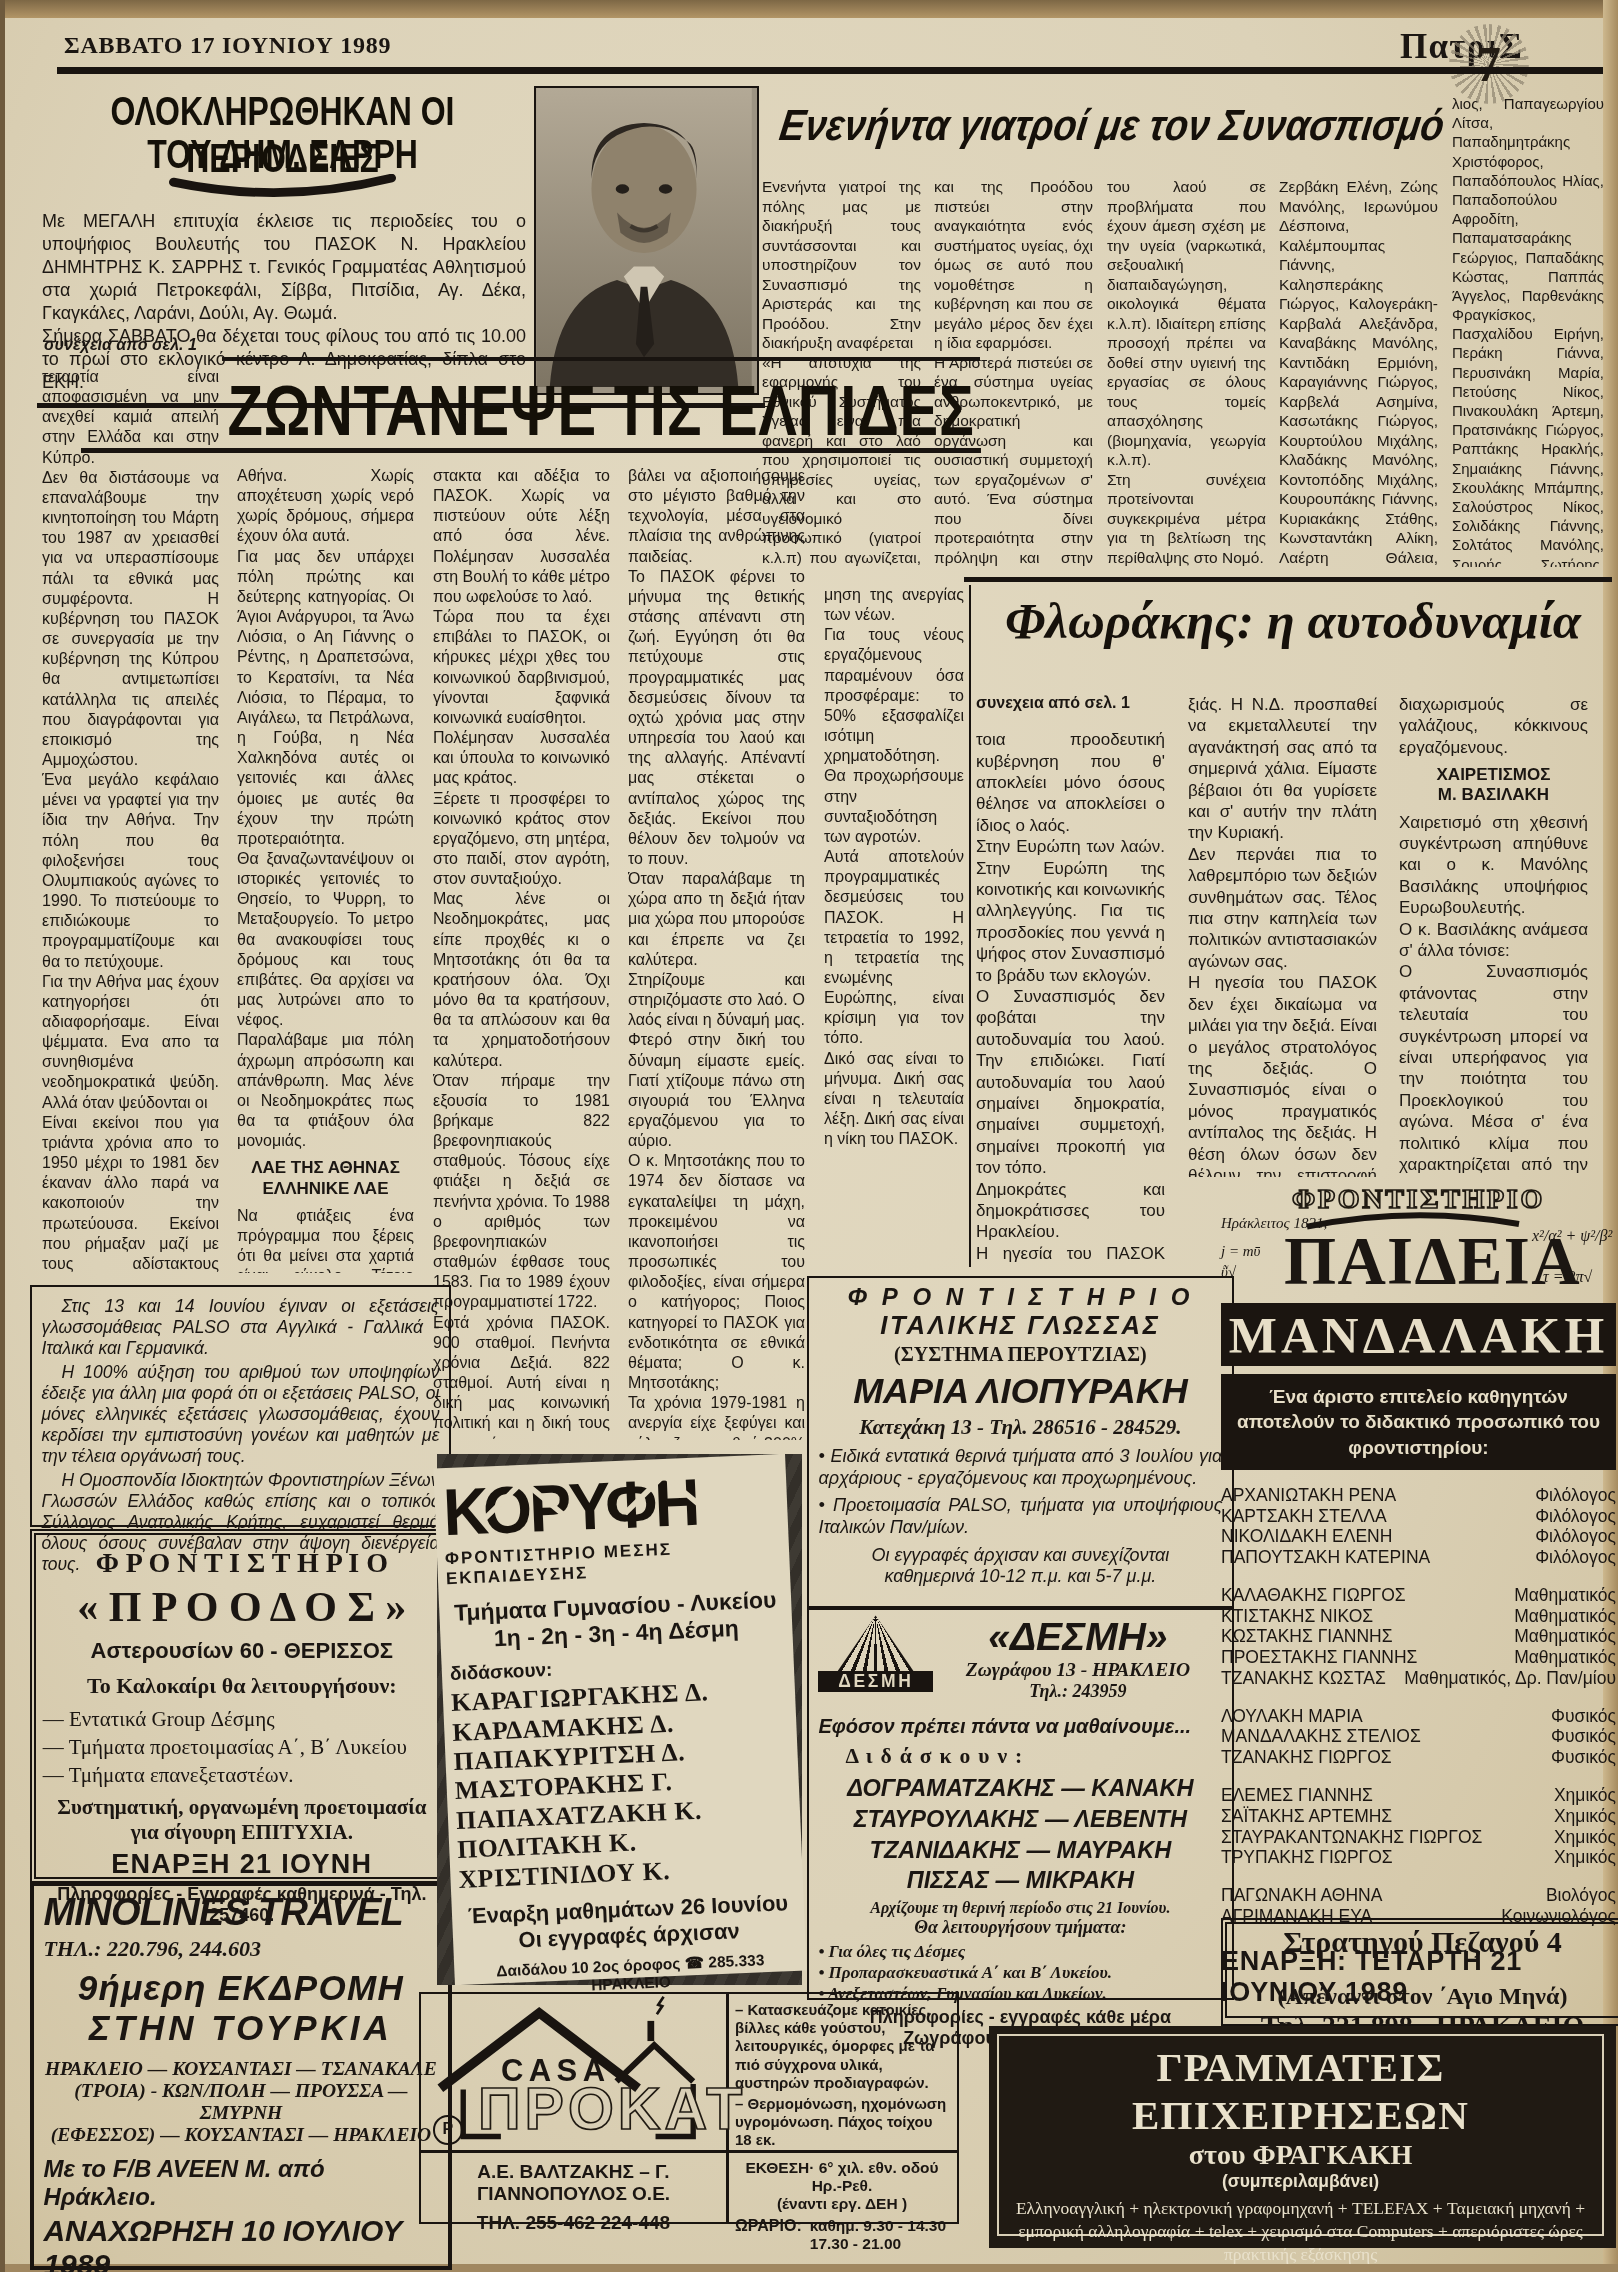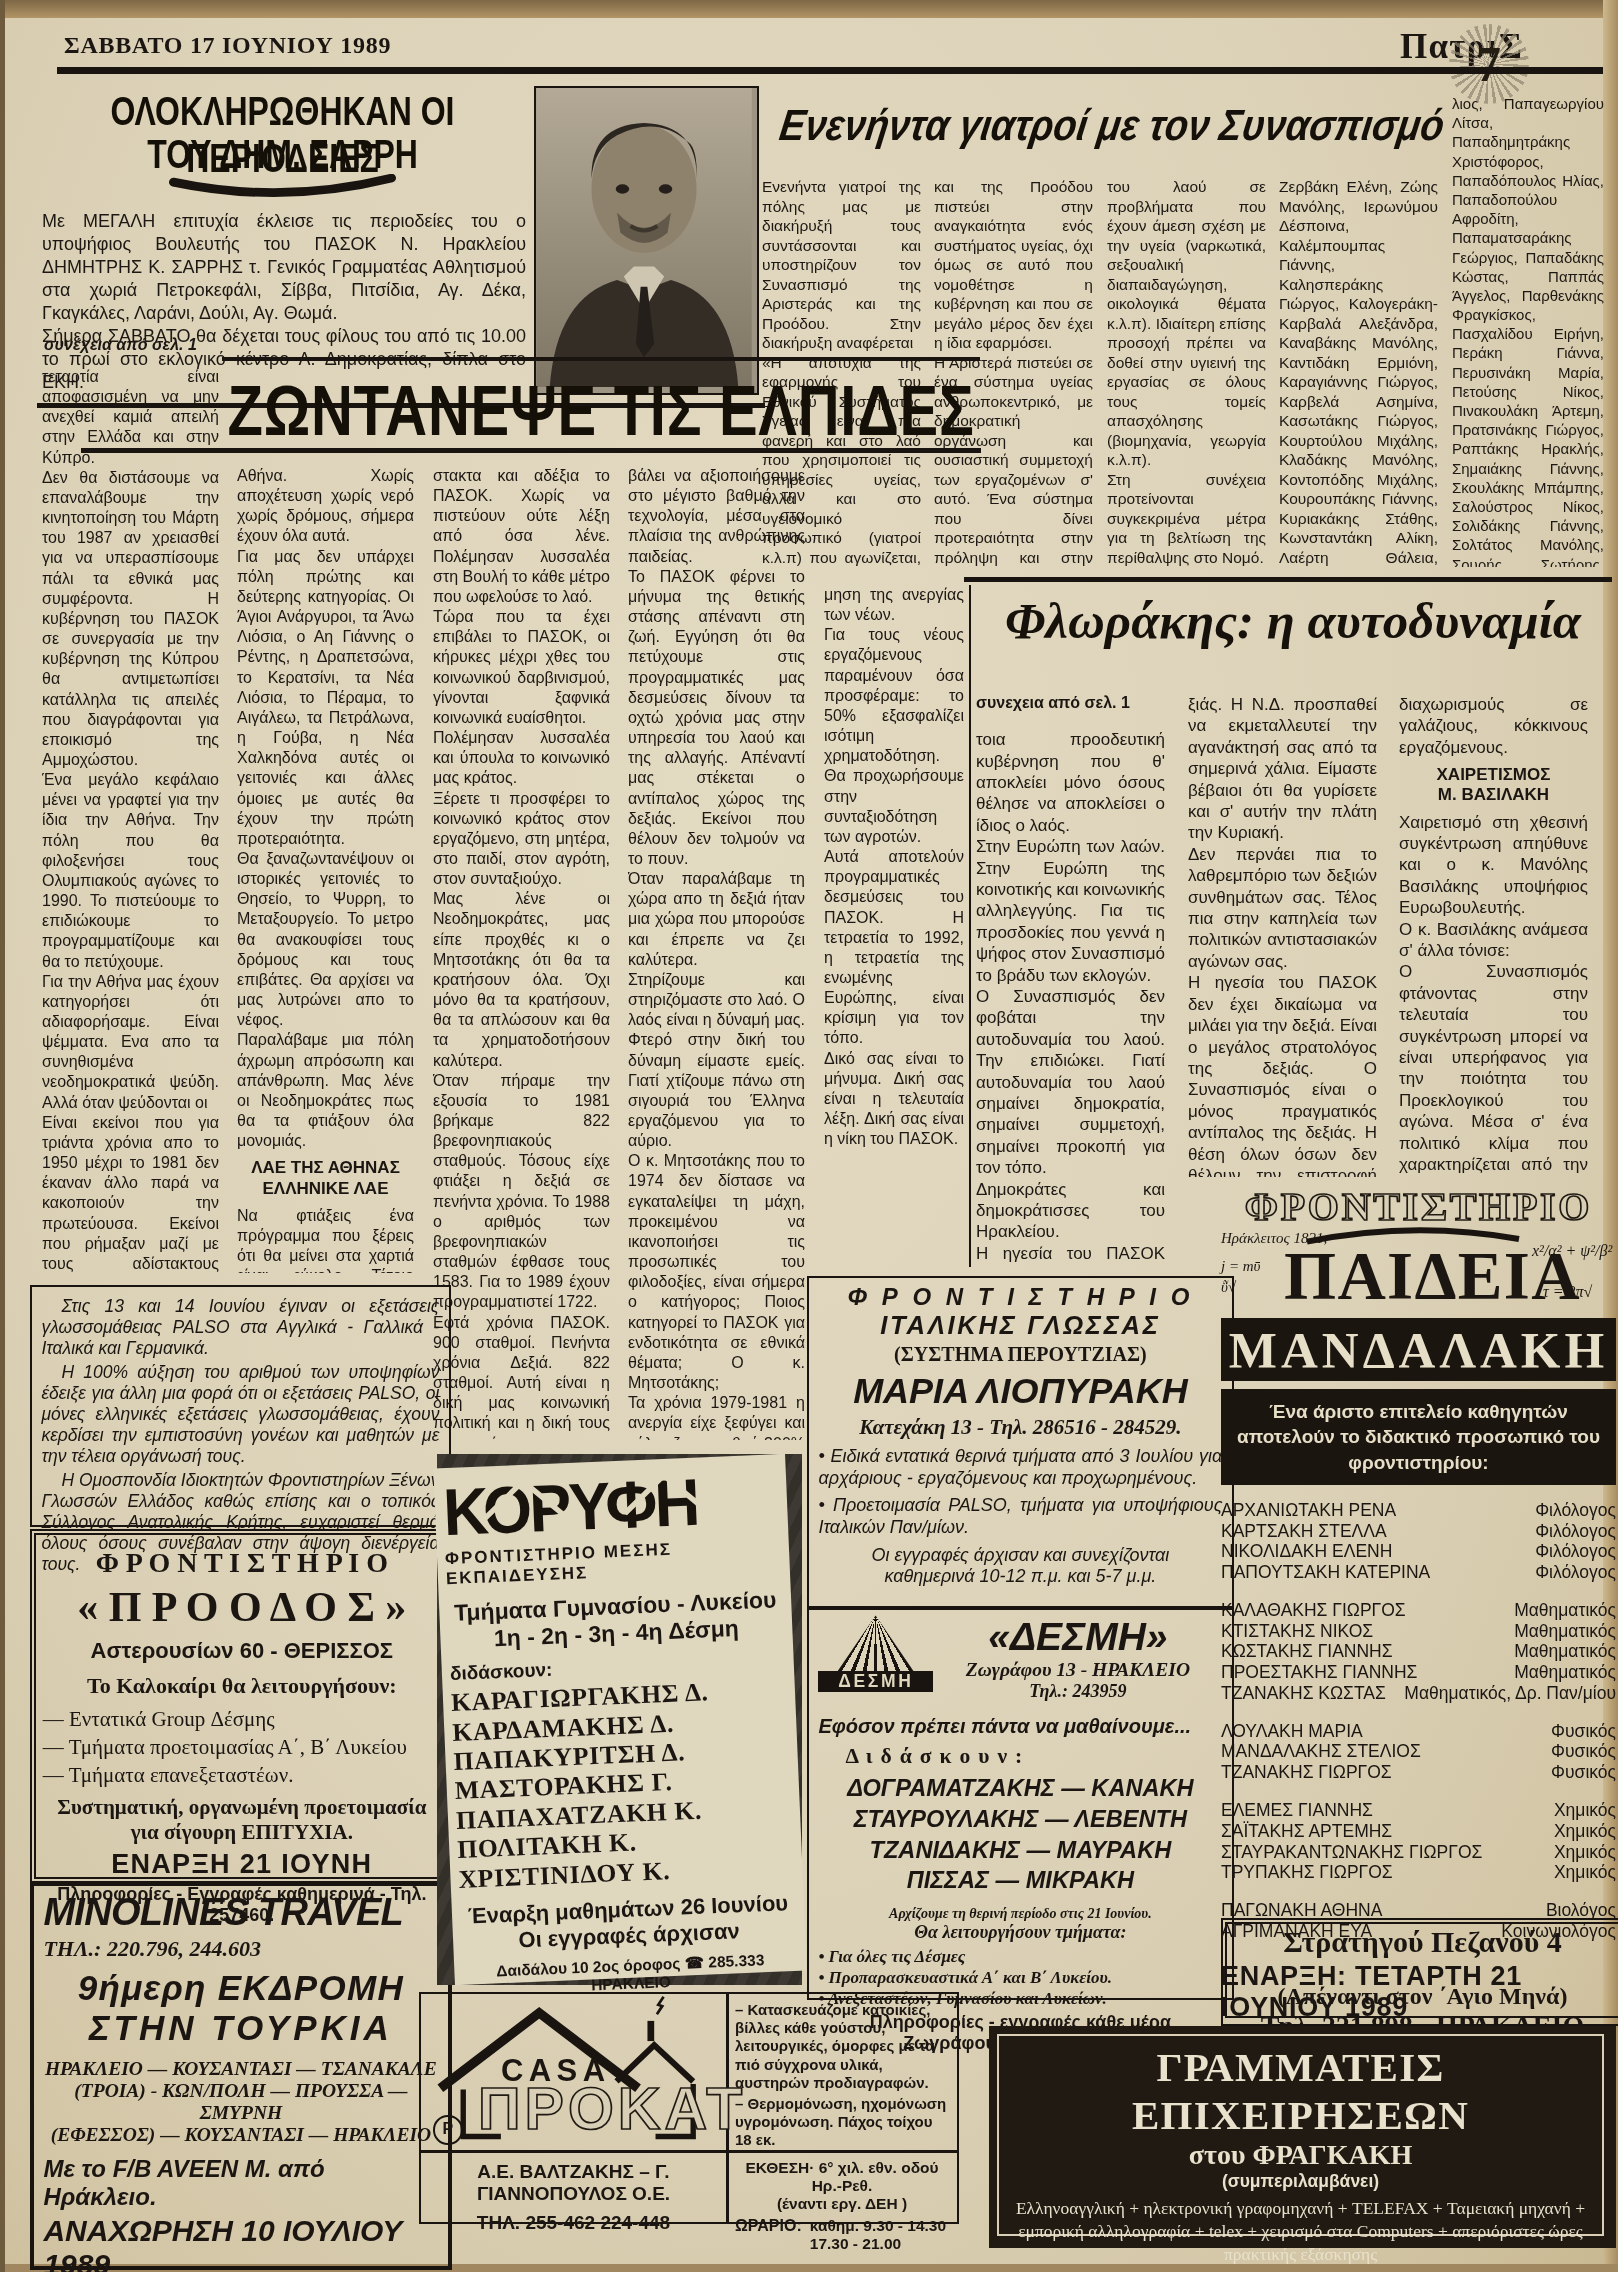--- a/index.html
+++ b/index.html
@@ -313,7 +313,7 @@
   </div>
 
   <div class="abs" style="left:1221px;top:1183px;width:395px;height:704px;">
-    <div class="ctr serif b outline-txt" style="font-size:40px;letter-spacing:2.7px;">ΦΡΟΝΤΙΣΤΗΡΙΟ</div>
+    <div class="ctr serif b outline-txt" style="font-size:28px;letter-spacing:2.7px;">ΦΡΟΝΤΙΣΤΗΡΙΟ</div>
     <div style="position:relative;height:88px;">
       <div class="abs serif i" style="left:0;top:0;font-size:15px;">Ηράκλειτος 1821,</div>
       <div class="abs serif i" style="left:0;top:28px;font-size:15px;">j = mῡ</div>

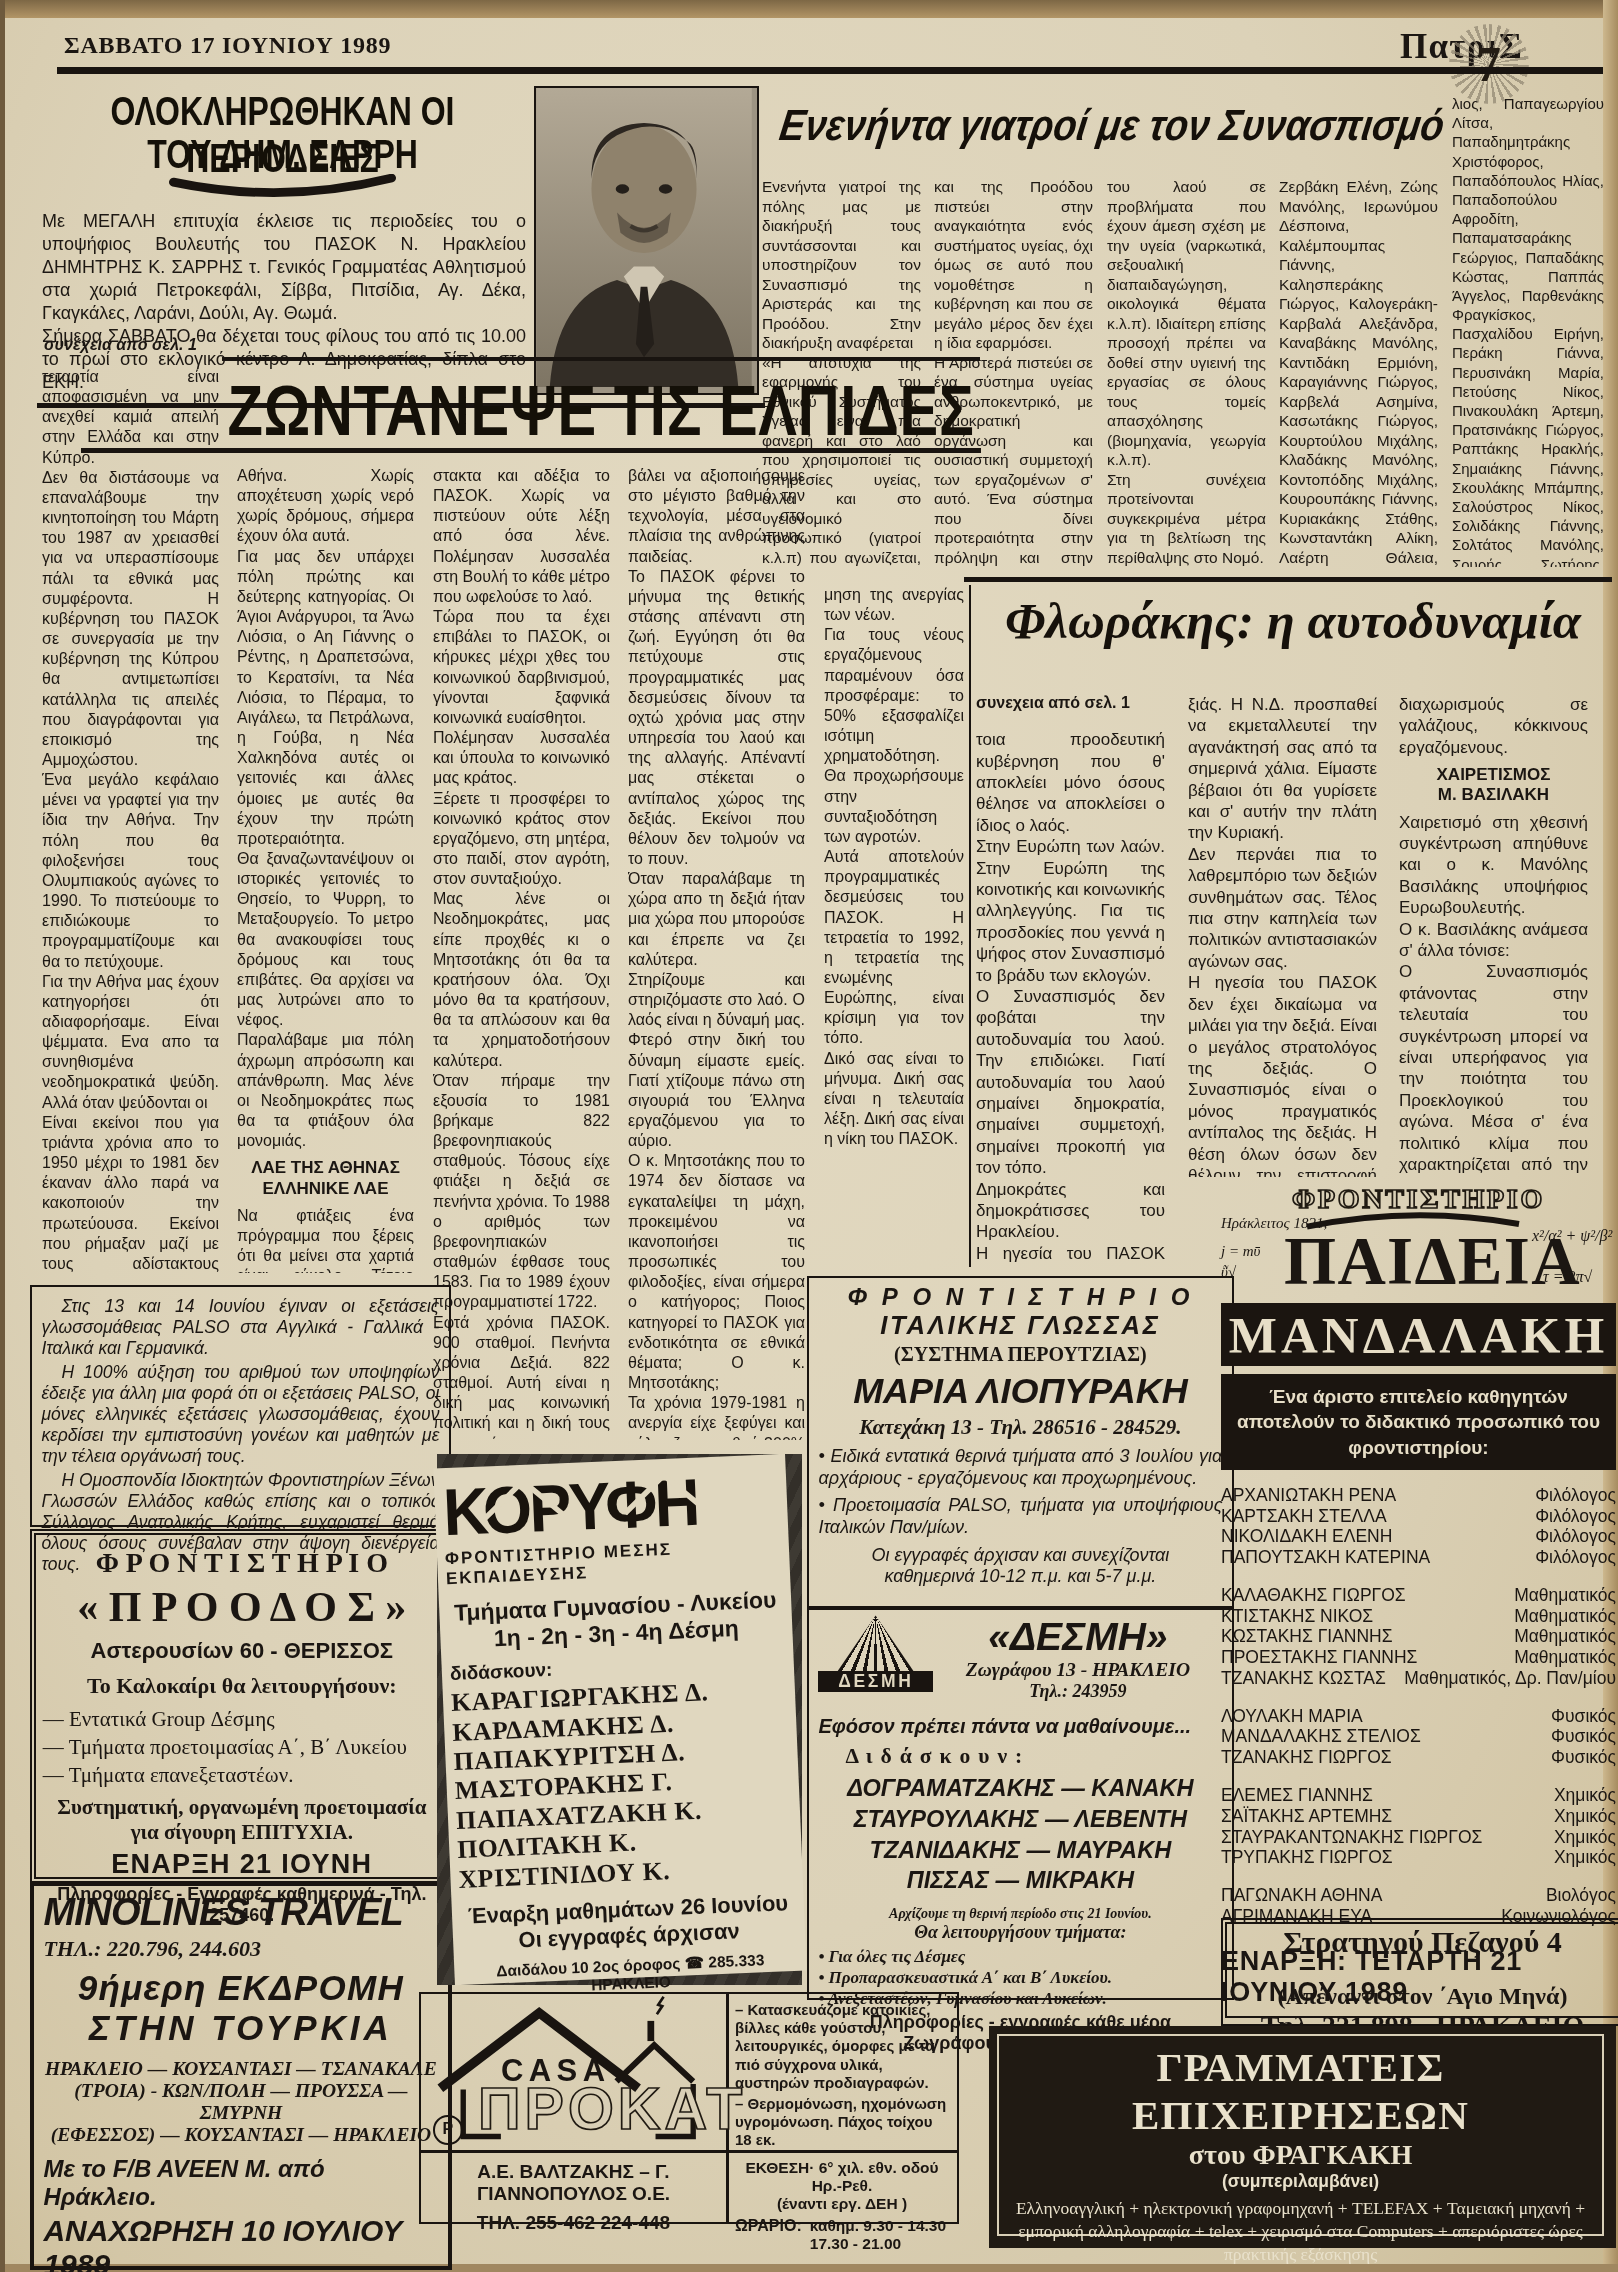--- a/index.html
+++ b/index.html
@@ -301,7 +301,7 @@
       <div>ΤΖΑΝΙΔΑΚΗΣ — ΜΑΥΡΑΚΗ</div>
       <div>ΠΙΣΣΑΣ — ΜΙΚΡΑΚΗ</div>
     </div>
-    <div class="ctr serif b i" style="font-size:14px;margin-top:10px;">Αρχίζουμε τη θερινή περίοδο στις 21 Ιουνίου.</div>
+    <div class="ctr serif b i" style="font-size:16px;margin-top:3px;">Αρχίζουμε τη θερινή περίοδο στις 21 Ιουνίου.</div>
     <div class="ctr serif b i" style="font-size:18px;">Θα λειτουργήσουν τμήματα:</div>
     <div class="serif b i" style="font-size:17px;line-height:1.25;margin-top:2.7px;">
       <div>• Για όλες τις Δέσμες</div>

